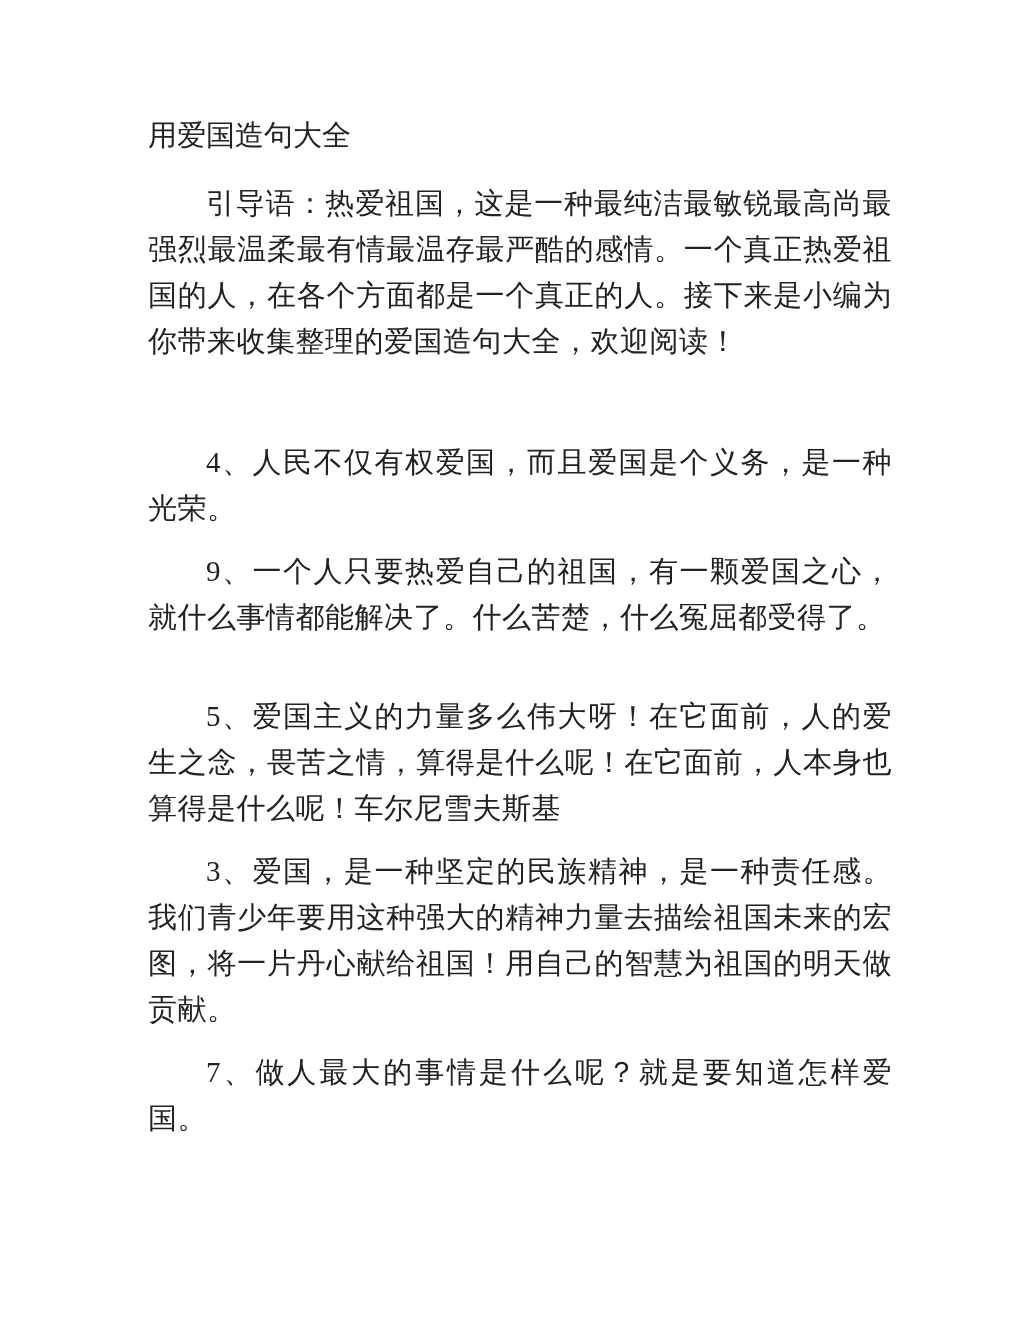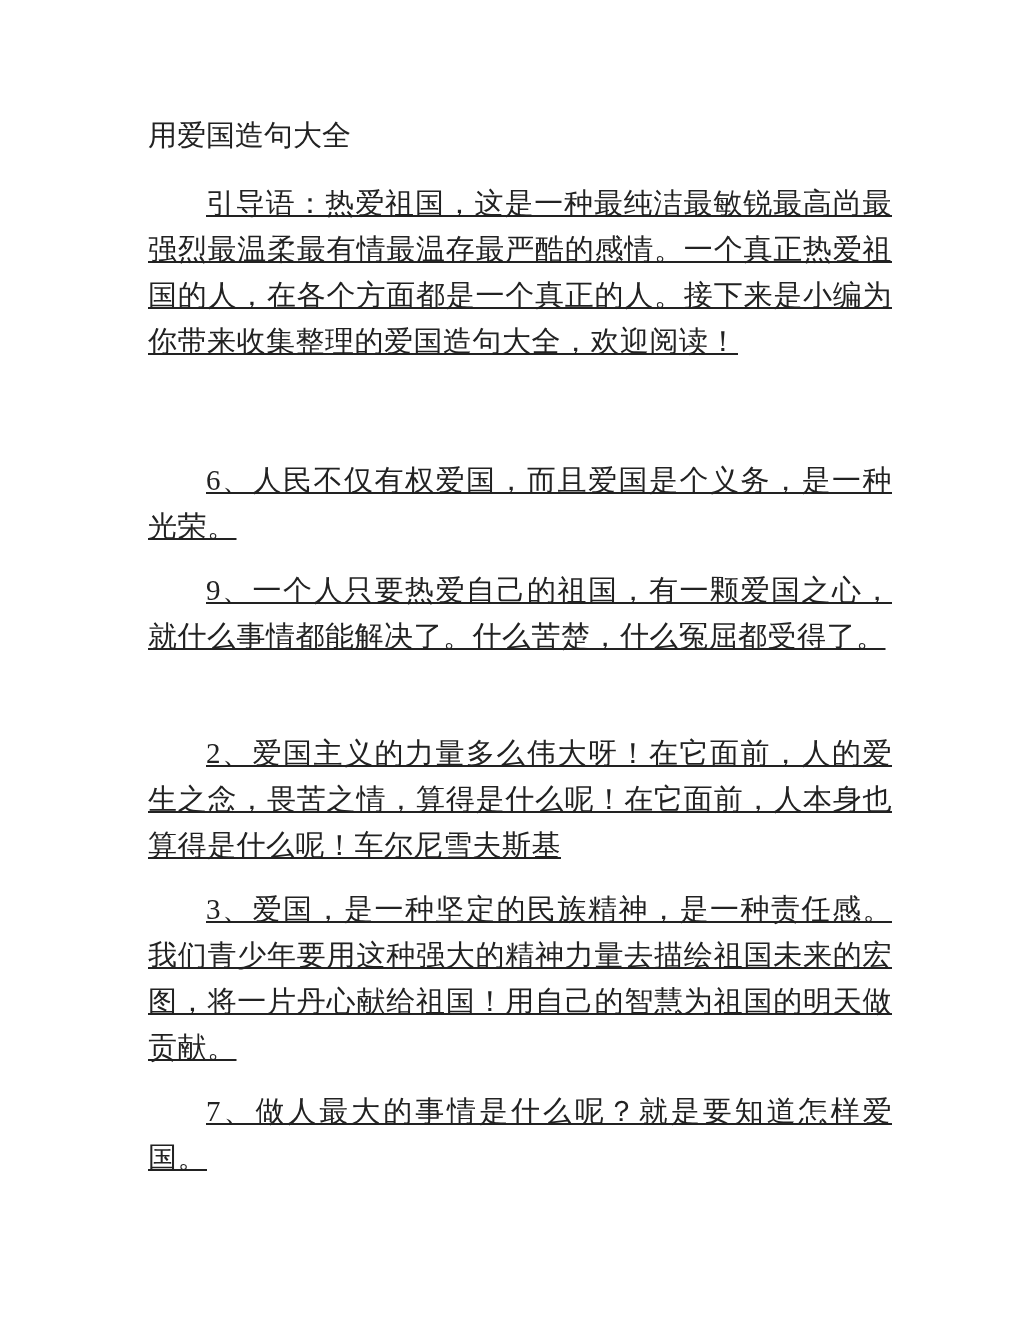--- a/index.html
+++ b/index.html
@@ -29,11 +29,10 @@
   .para {
     font-size: 29px;
     line-height: 46px;
-    margin: 18px 0 17px 0;
+    margin: 0 0 17px 0;
     text-indent: 2em;
     text-align: justify;
     letter-spacing: 0.5px;
-    text-decoration: underline;
   }
   .spacer-lg { height: 58px; }
   .spacer-sm { height: 36px; }

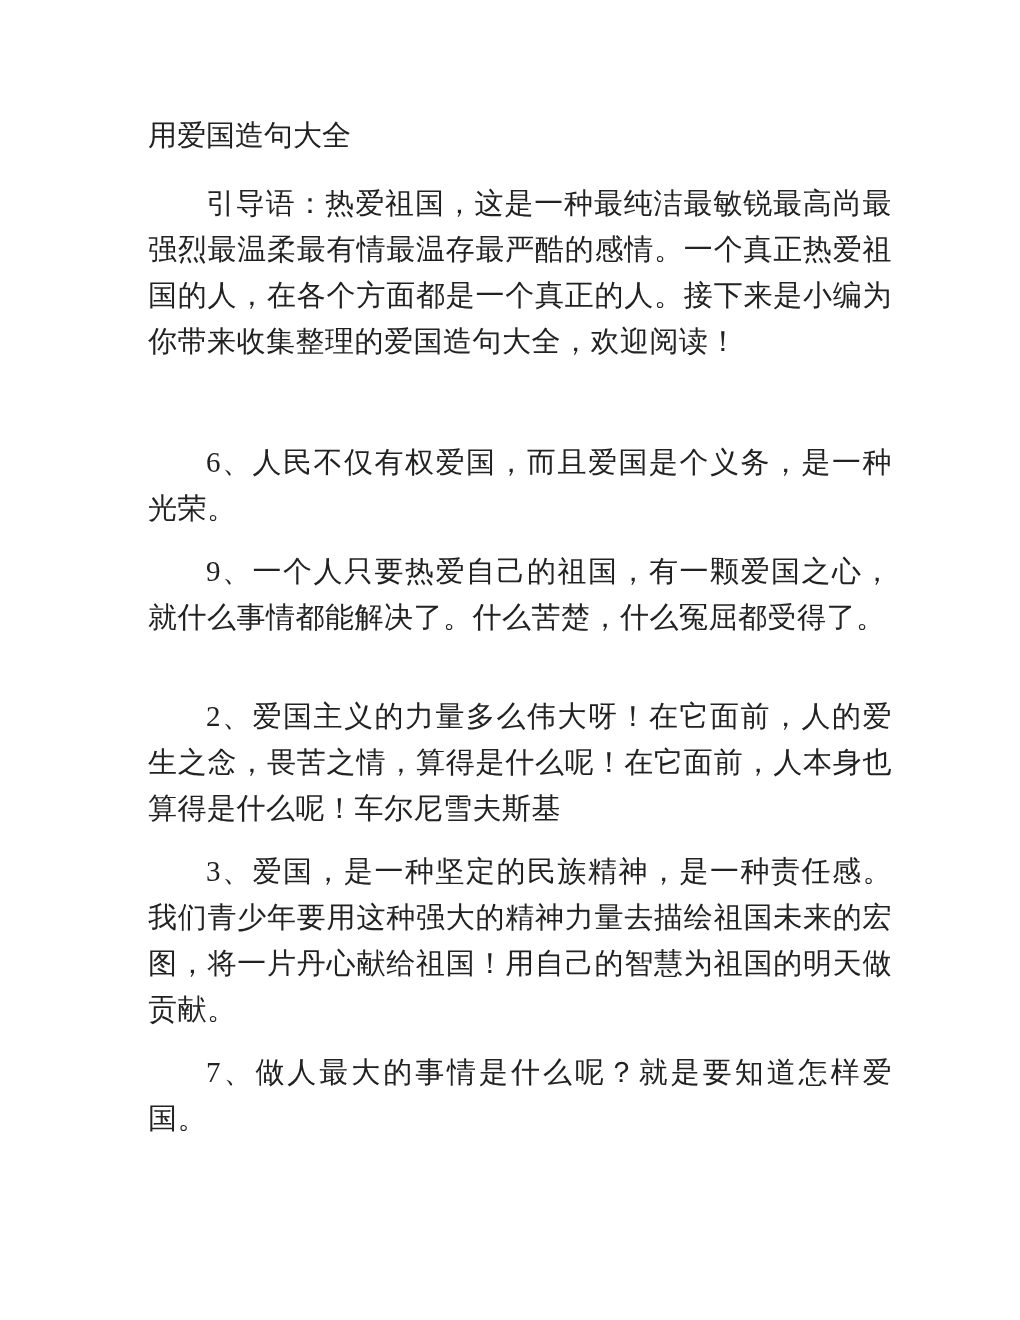--- a/index.html
+++ b/index.html
@@ -47,7 +47,7 @@
 
   <div class="spacer-lg"></div>
 
-  <p class="para">6、人民不仅有权爱国，而且爱国是个义务，是一种光荣。</p>
+  <p class="para">4、人民不仅有权爱国，而且爱国是个义务，是一种光荣。</p>
 
   <p class="para">9、一个人只要热爱自己的祖国，有一颗爱国之心，就什么事情都能解决了。什么苦楚，什么冤屈都受得了。</p>
 

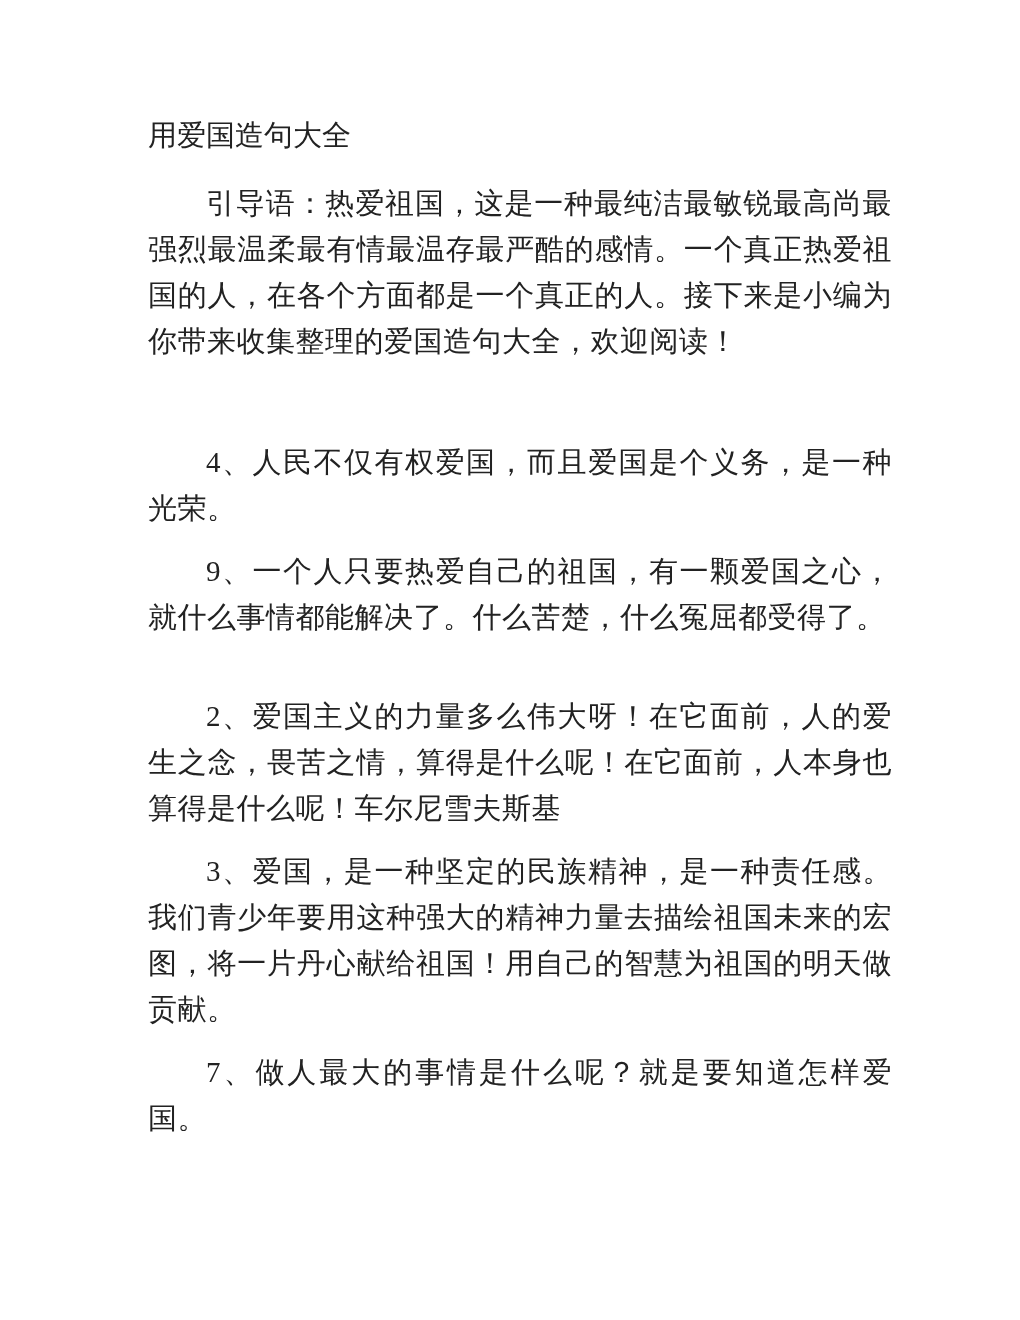--- a/index.html
+++ b/index.html
@@ -53,7 +53,7 @@
 
   <div class="spacer-sm"></div>
 
-  <p class="para">2、爱国主义的力量多么伟大呀！在它面前，人的爱生之念，畏苦之情，算得是什么呢！在它面前，人本身也算得是什么呢！车尔尼雪夫斯基</p>
+  <p class="para">5、爱国主义的力量多么伟大呀！在它面前，人的爱生之念，畏苦之情，算得是什么呢！在它面前，人本身也算得是什么呢！车尔尼雪夫斯基</p>
 
   <p class="para">3、爱国，是一种坚定的民族精神，是一种责任感。我们青少年要用这种强大的精神力量去描绘祖国未来的宏图，将一片丹心献给祖国！用自己的智慧为祖国的明天做贡献。</p>
 

